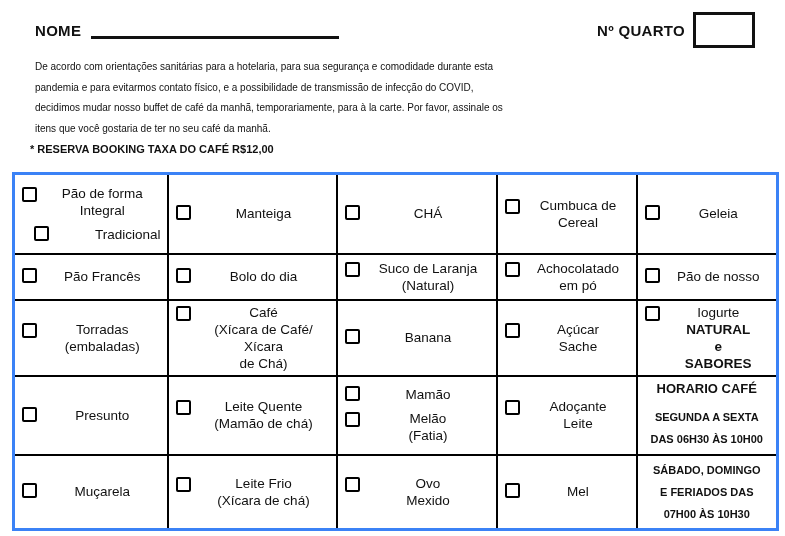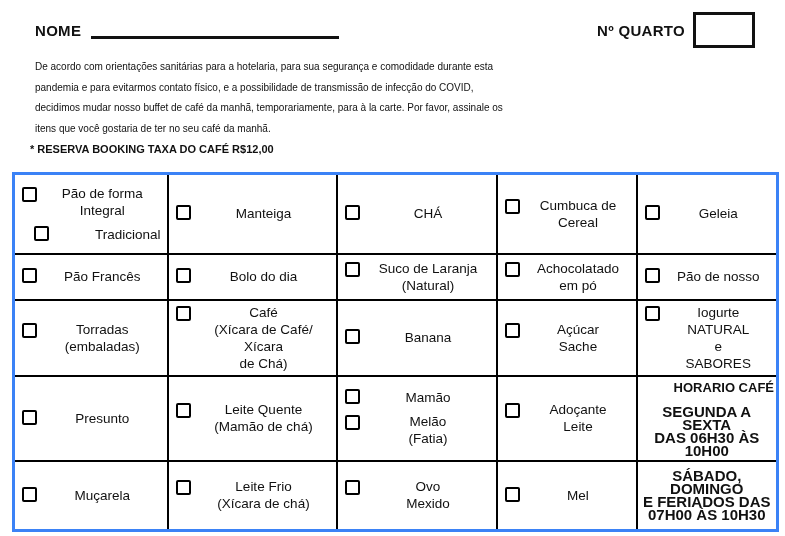--- a/index.html
+++ b/index.html
@@ -95,7 +95,7 @@
     white-space: pre-line;
   }
   .blk { display: block; }
-  .bold { font-weight: normal; }
+  .bold { font-weight: bold; }
   .info-cell { text-align: center; }
   .info-title {
     font-size: 13px;

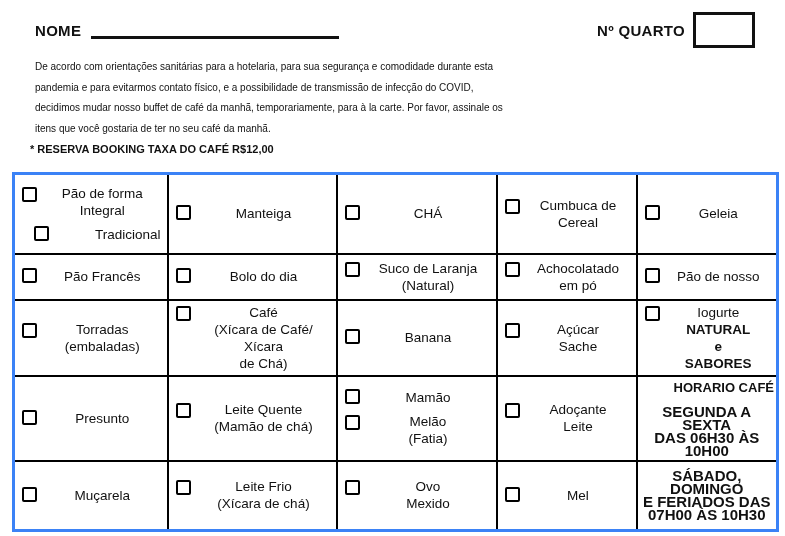--- a/index.html
+++ b/index.html
@@ -102,7 +102,6 @@
     font-weight: bold;
     margin-bottom: 10px;
     white-space: pre-line;
-    text-align: right;
   }
   .info-text {
     font-size: 15px;

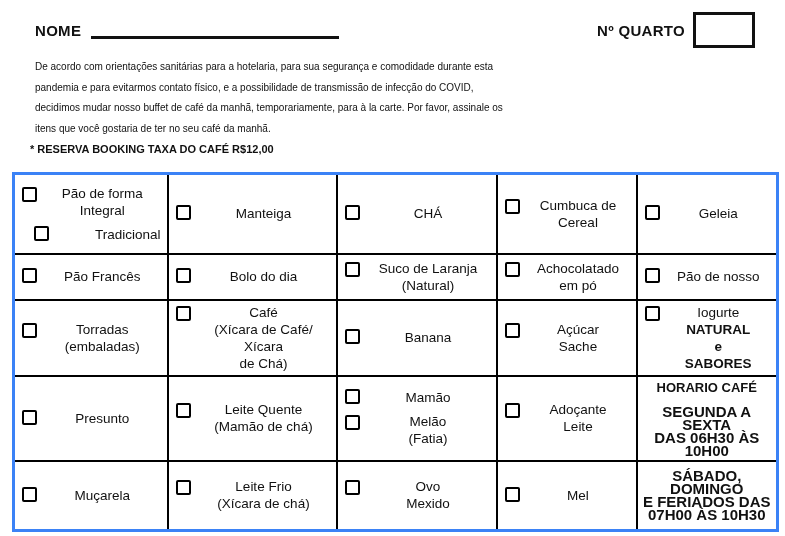--- a/index.html
+++ b/index.html
@@ -104,9 +104,9 @@
     white-space: pre-line;
   }
   .info-text {
-    font-size: 15px;
+    font-size: 11px;
     font-weight: bold;
-    line-height: 13px;
+    line-height: 22px;
     white-space: pre-line;
   }
 </style>

